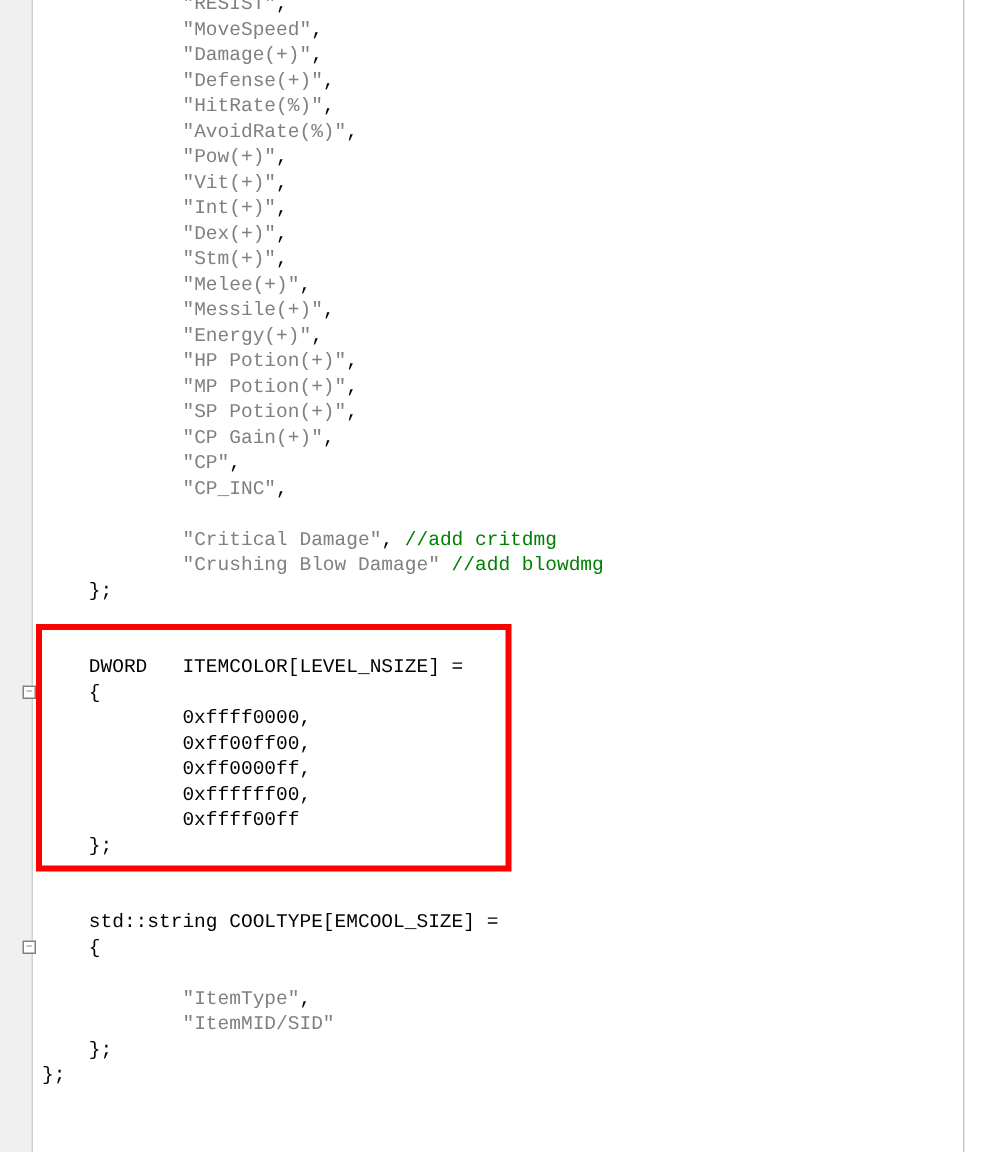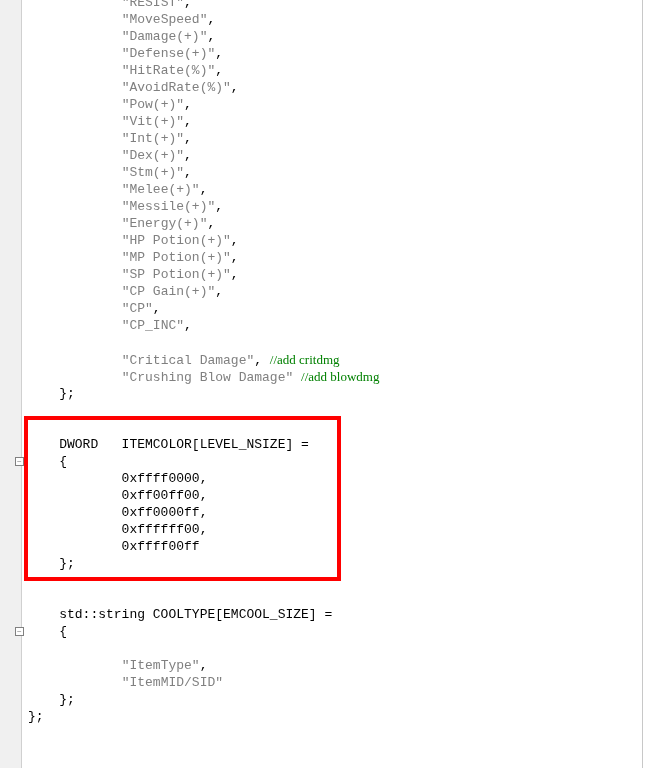--- a/index.html
+++ b/index.html
@@ -46,7 +46,7 @@
     }
     .line { height: 17px; }
     .str { color: #808080; }
-    .comment { color: #008000; font-family: Liberation Serif, serif; }
+    .comment { color: #008000; }
     .highlight-box {
       position: absolute;
       border: 4px solid #ff0000;

